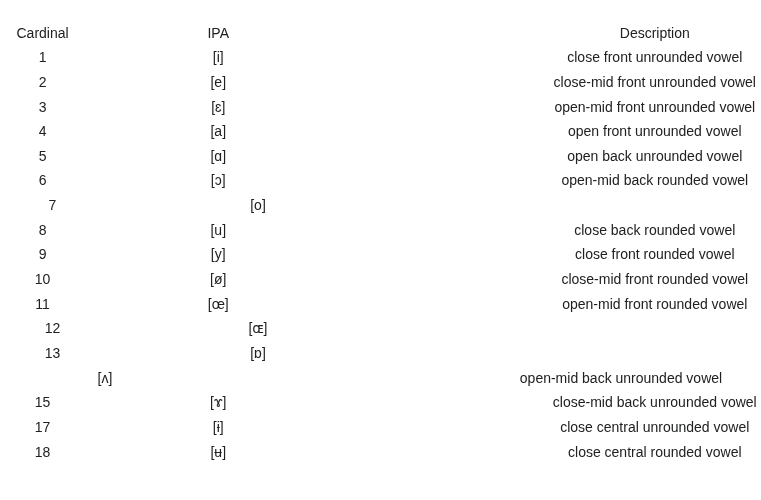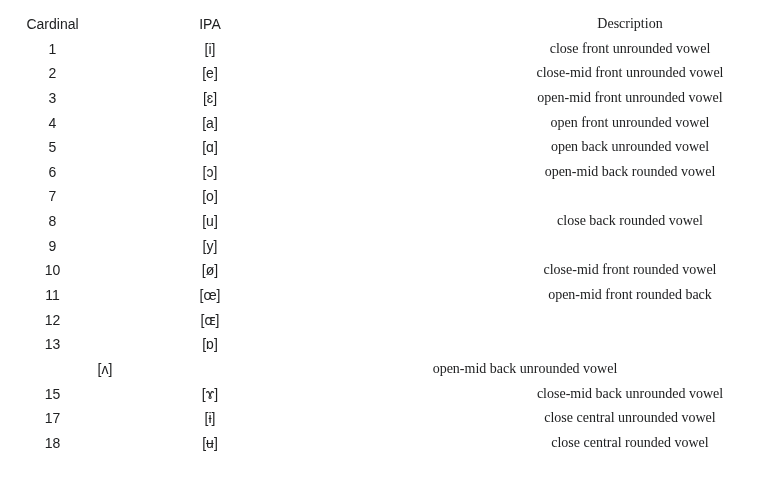--- a/index.html
+++ b/index.html
@@ -20,8 +20,9 @@
   }
   .trow {
     display: flex;
-    align-items: flex-start;
+    align-items: flex-end;
     height: 24.65px;
+    gap: 48px;
   }
   .cell {
     white-space: nowrap;

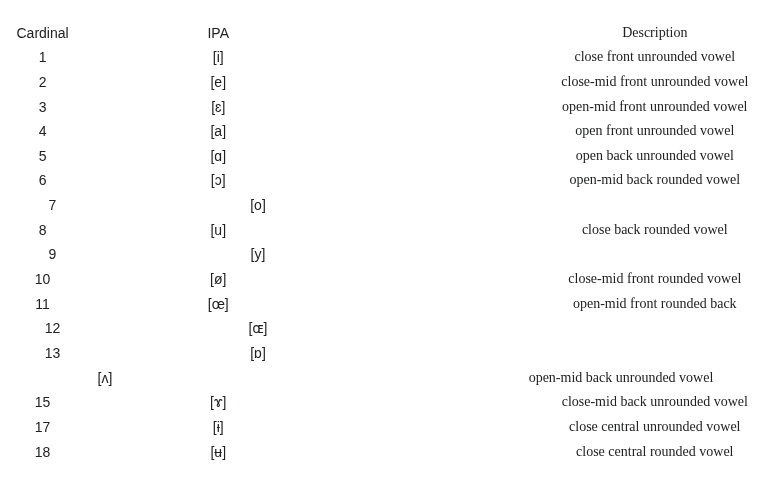--- a/index.html
+++ b/index.html
@@ -41,7 +41,6 @@
   .cell-desc {
     width: 262px;
     text-align: center;
-    font-family: Liberation Serif, serif;
   }
   .header .cell {
     font-weight: normal;

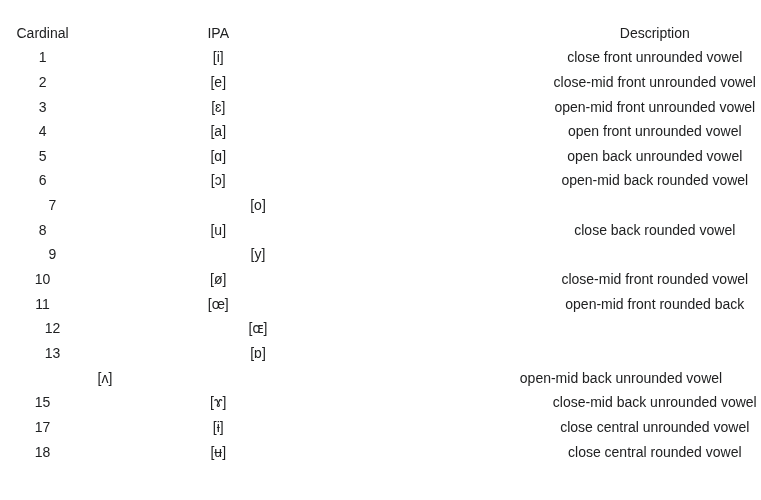--- a/index.html
+++ b/index.html
@@ -118,6 +118,7 @@
     <div class="cell cell-cardinal">9</div>
     <div class="cell cell-ipa">[y]</div>
     <div class="cell cell-gap"></div>
+    <div class="cell cell-desc">close front rounded vowel</div>
   </div>
 
   <div class="trow">

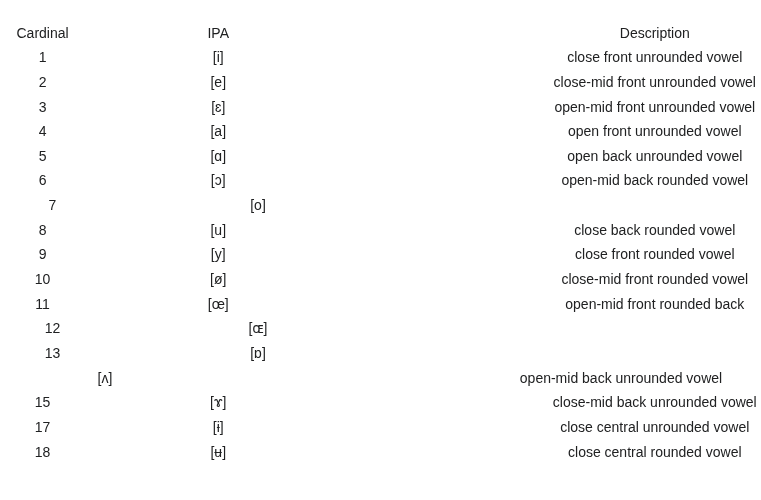--- a/index.html
+++ b/index.html
@@ -132,7 +132,7 @@
     <div class="cell cell-cardinal">11</div>
     <div class="cell cell-ipa">[œ]</div>
     <div class="cell cell-gap"></div>
-    <div class="cell cell-desc">open-mid front rounded back</div>
+    <div class="cell cell-desc">open-mid front rounded vowel</div>
   </div>
 
   <div class="trow">

